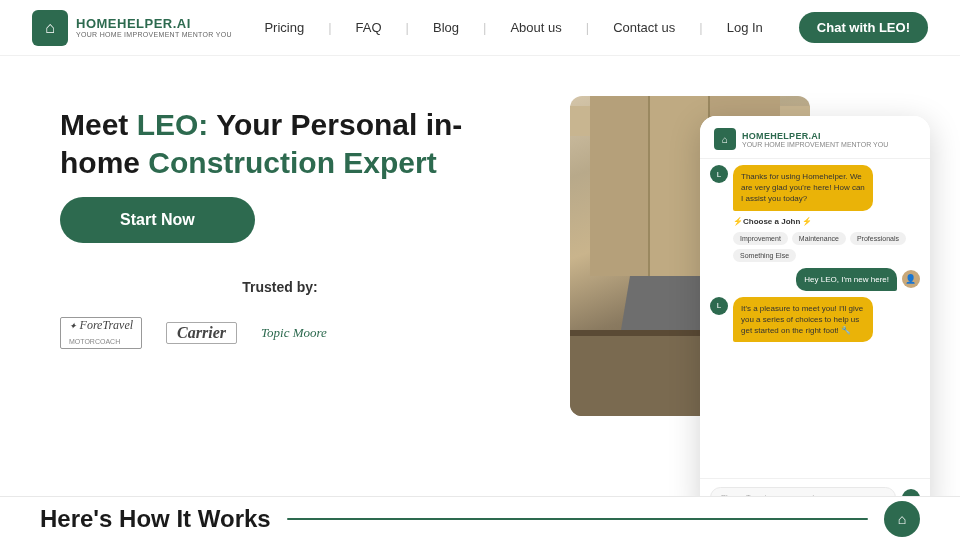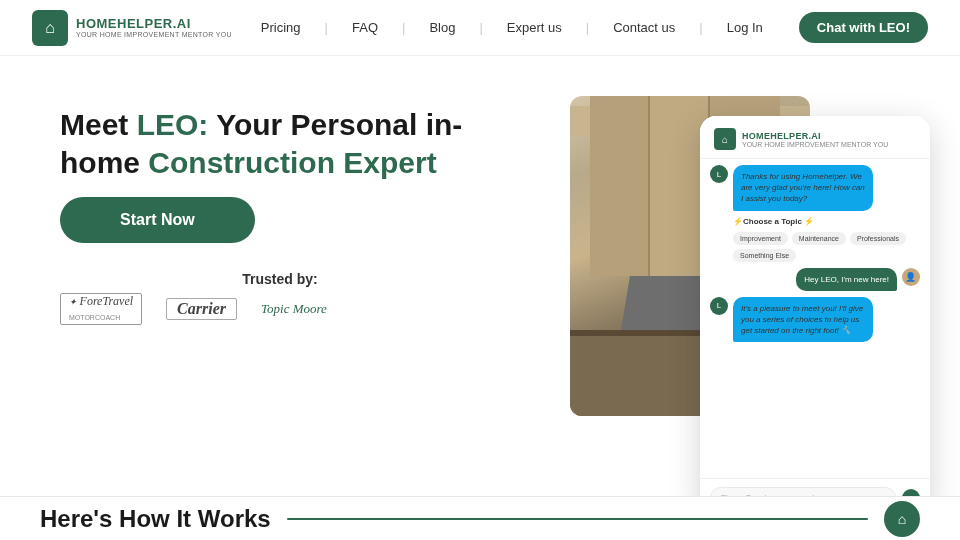--- a/index.html
+++ b/index.html
@@ -450,7 +450,7 @@
     <span class="nav-divider">|</span>
     <a>Blog</a>
     <span class="nav-divider">|</span>
-    <a>Expert us</a>
+    <a>About us</a>
     <span class="nav-divider">|</span>
     <a>Contact us</a>
     <span class="nav-divider">|</span>

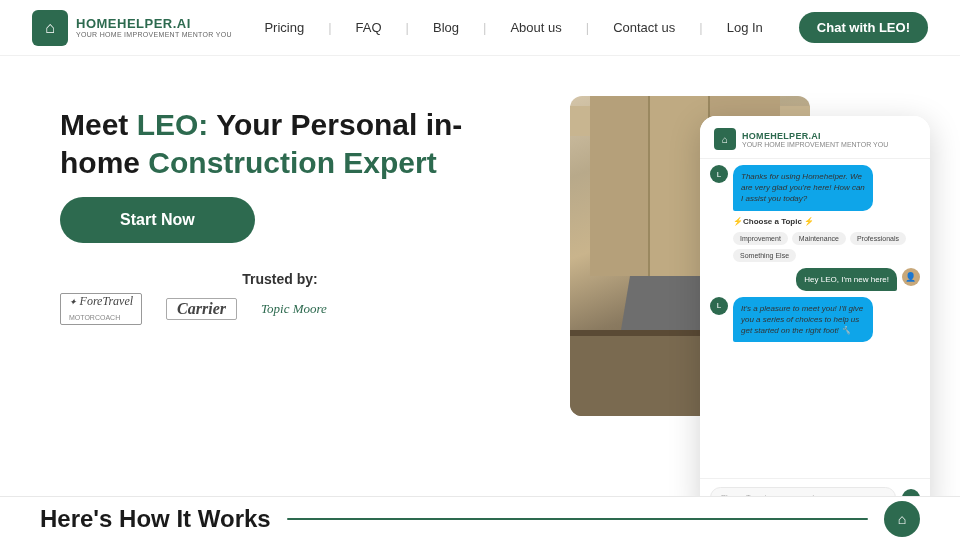--- a/index.html
+++ b/index.html
@@ -311,14 +311,13 @@
       font-size: 8px;
     }
     .msg-bubble-bot {
-      background: #0ea5e9;
+      background: #eab308;
       border-radius: 10px 10px 10px 2px;
       padding: 6px 8px;
       font-size: 8px;
       color: #333;
       line-height: 1.4;
       max-width: 140px;
-      font-style: italic;
     }
     .chip-row {
       display: flex;

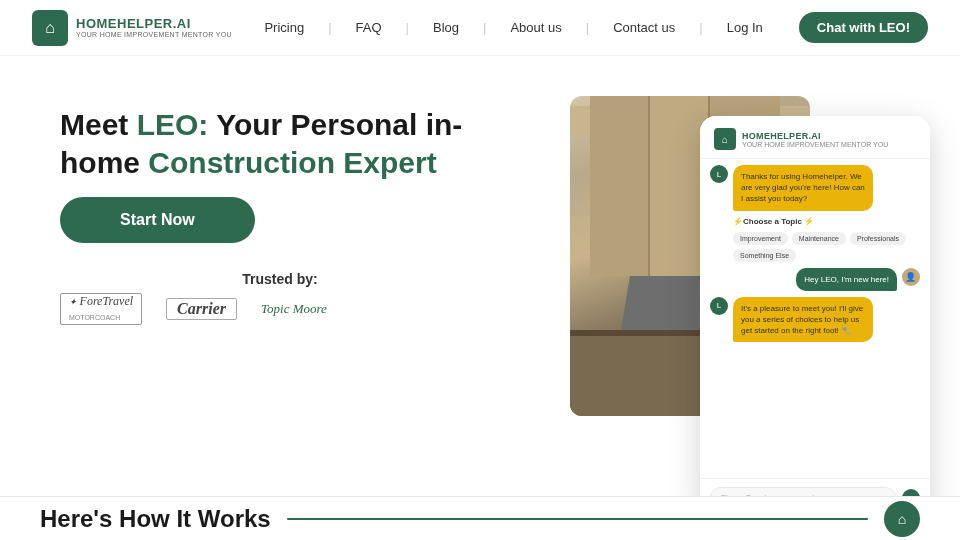--- a/index.html
+++ b/index.html
@@ -127,7 +127,7 @@
       font-weight: 600;
       cursor: pointer;
       display: block;
-      margin-bottom: 28px;
+      margin-bottom: 36px;
     }
     .trusted-label {
       font-size: 14px;

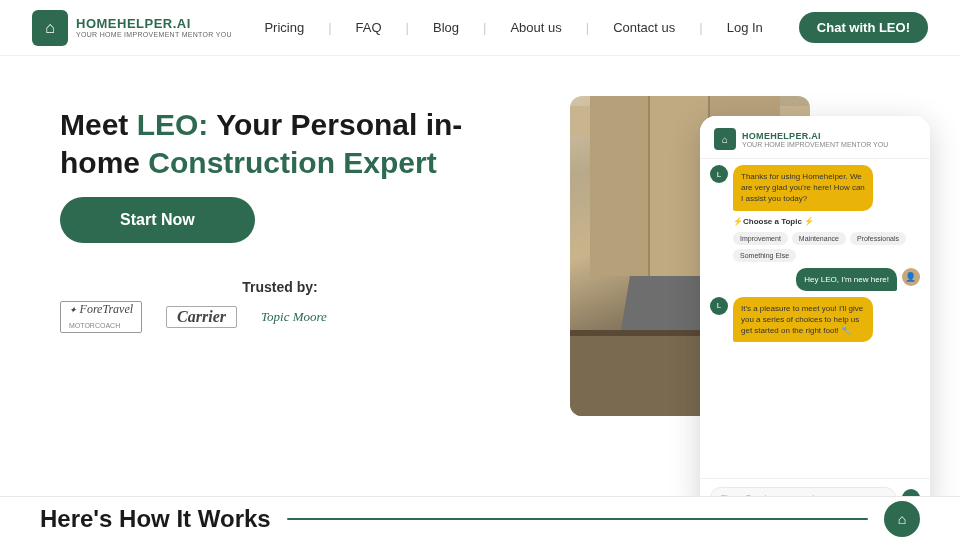--- a/index.html
+++ b/index.html
@@ -503,7 +503,7 @@
           <div class="msg-bubble-bot">Thanks for using Homehelper. We are very glad you're here! How can I assist you today?</div>
         </div>
 
-        <div style="padding-left:23px;font-size:8px;color:#333;font-weight:600;">⚡Choose a Topic ⚡</div>
+        <div style="padding-left:23px;font-size:8px;color:#333;font-weight:600;">⚡Choose a John ⚡</div>
 
         <div class="chip-row">
           <div class="chip">Improvement</div>

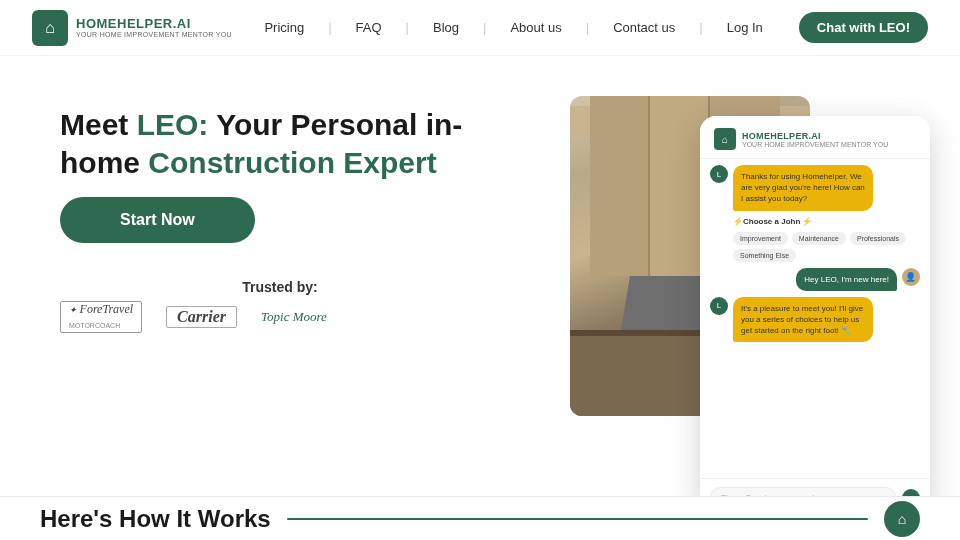--- a/index.html
+++ b/index.html
@@ -133,7 +133,7 @@
       font-size: 14px;
       font-weight: 600;
       color: #333;
-      margin-bottom: 6px;
+      margin-bottom: 22px;
       text-align: center;
     }
     .logos {

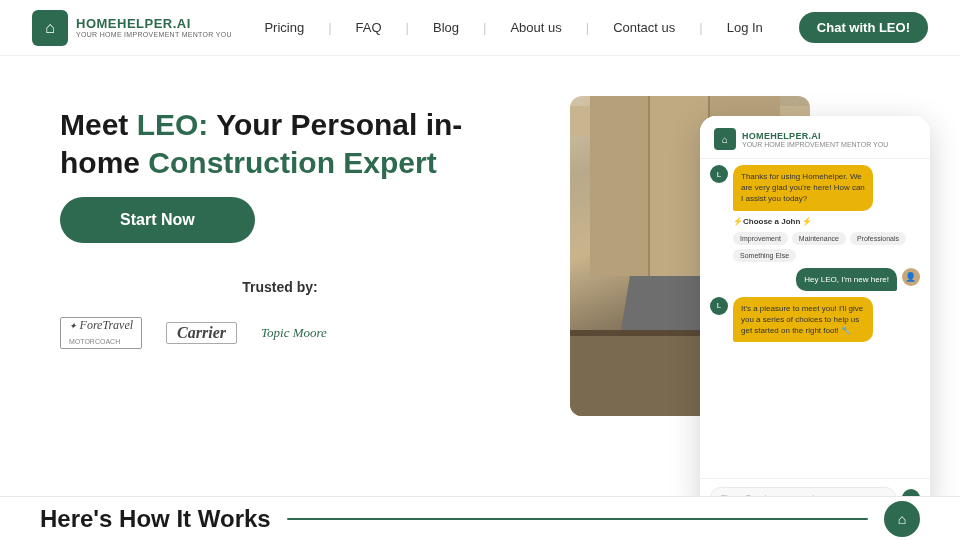--- a/index.html
+++ b/index.html
@@ -336,7 +336,7 @@
     .msg-user {
       display: flex;
       justify-content: flex-end;
-      align-items: flex-start;
+      align-items: center;
       gap: 5px;
     }
     .msg-bubble-user {

